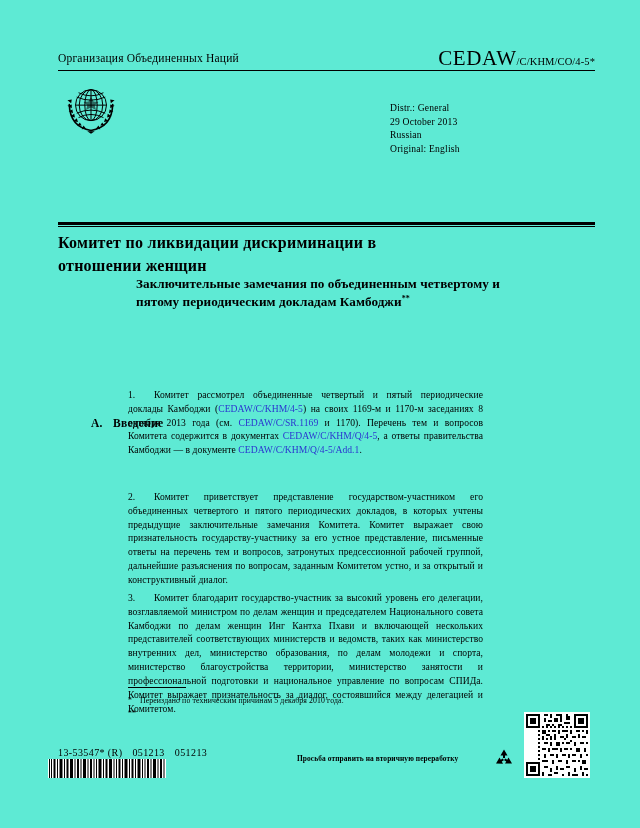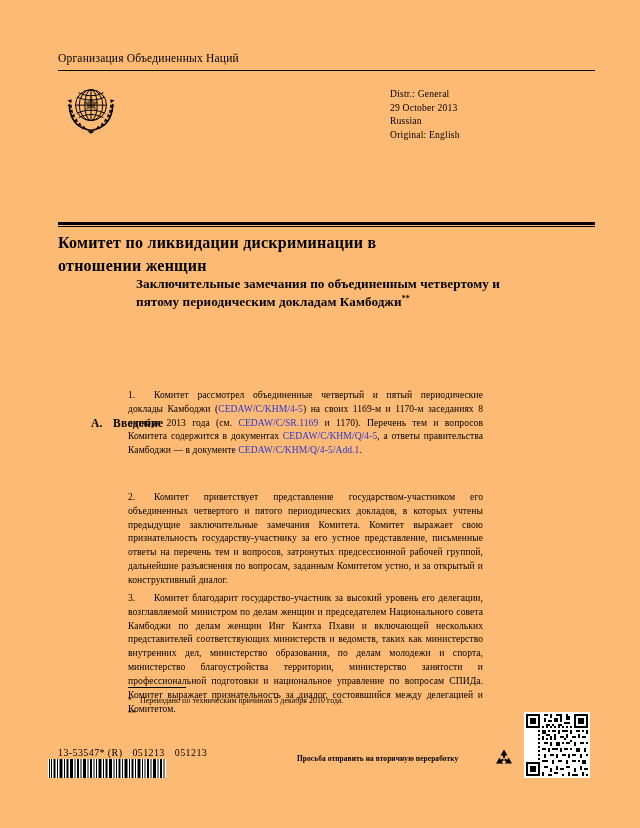--- a/index.html
+++ b/index.html
@@ -19,7 +19,7 @@
   .page {
     position: absolute;
     inset: 0;
-    background: #fdba74;
+    background: #5eead4;
   }
 
   

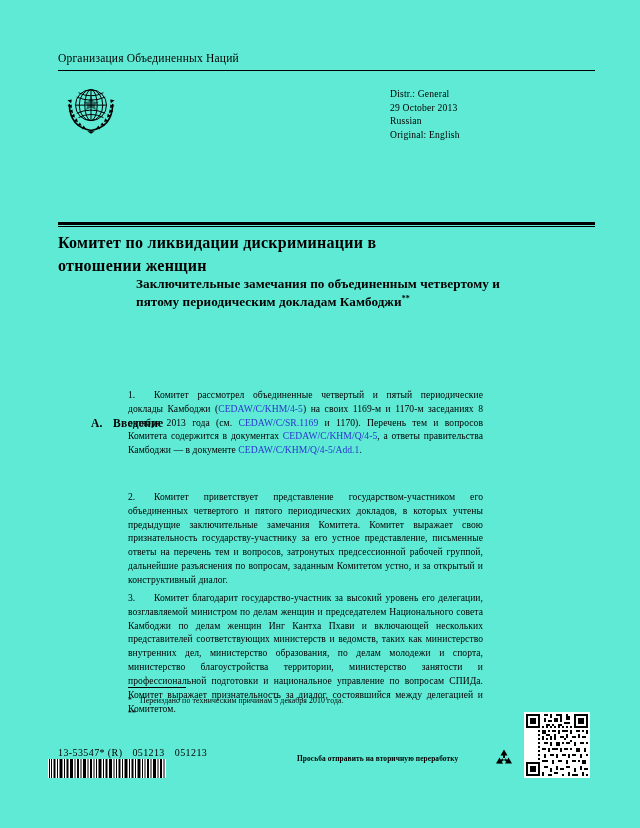--- a/index.html
+++ b/index.html
@@ -254,6 +254,9 @@
 
   <div class="un-line">Организация Объединенных Наций</div>
 
+  <div class="symbol-line">
+    <span class="symbol-main">CEDAW</span><span class="symbol-sub">/C/KHM/CO/4-5*</span>
+  </div>
 
   <div class="rule-thin"></div>
 

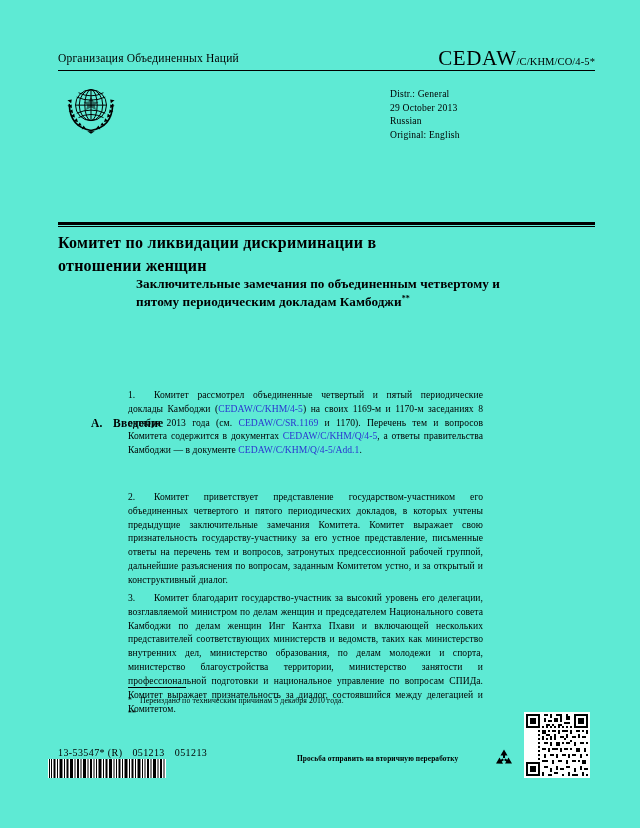--- a/index.html
+++ b/index.html
@@ -78,7 +78,7 @@
   .distr {
     position: absolute;
     left: 390px;
-    top: 87px;
+    top: 101px;
     font-size: 9.6px;
     line-height: 1.43;
     letter-spacing: 0.2px;

